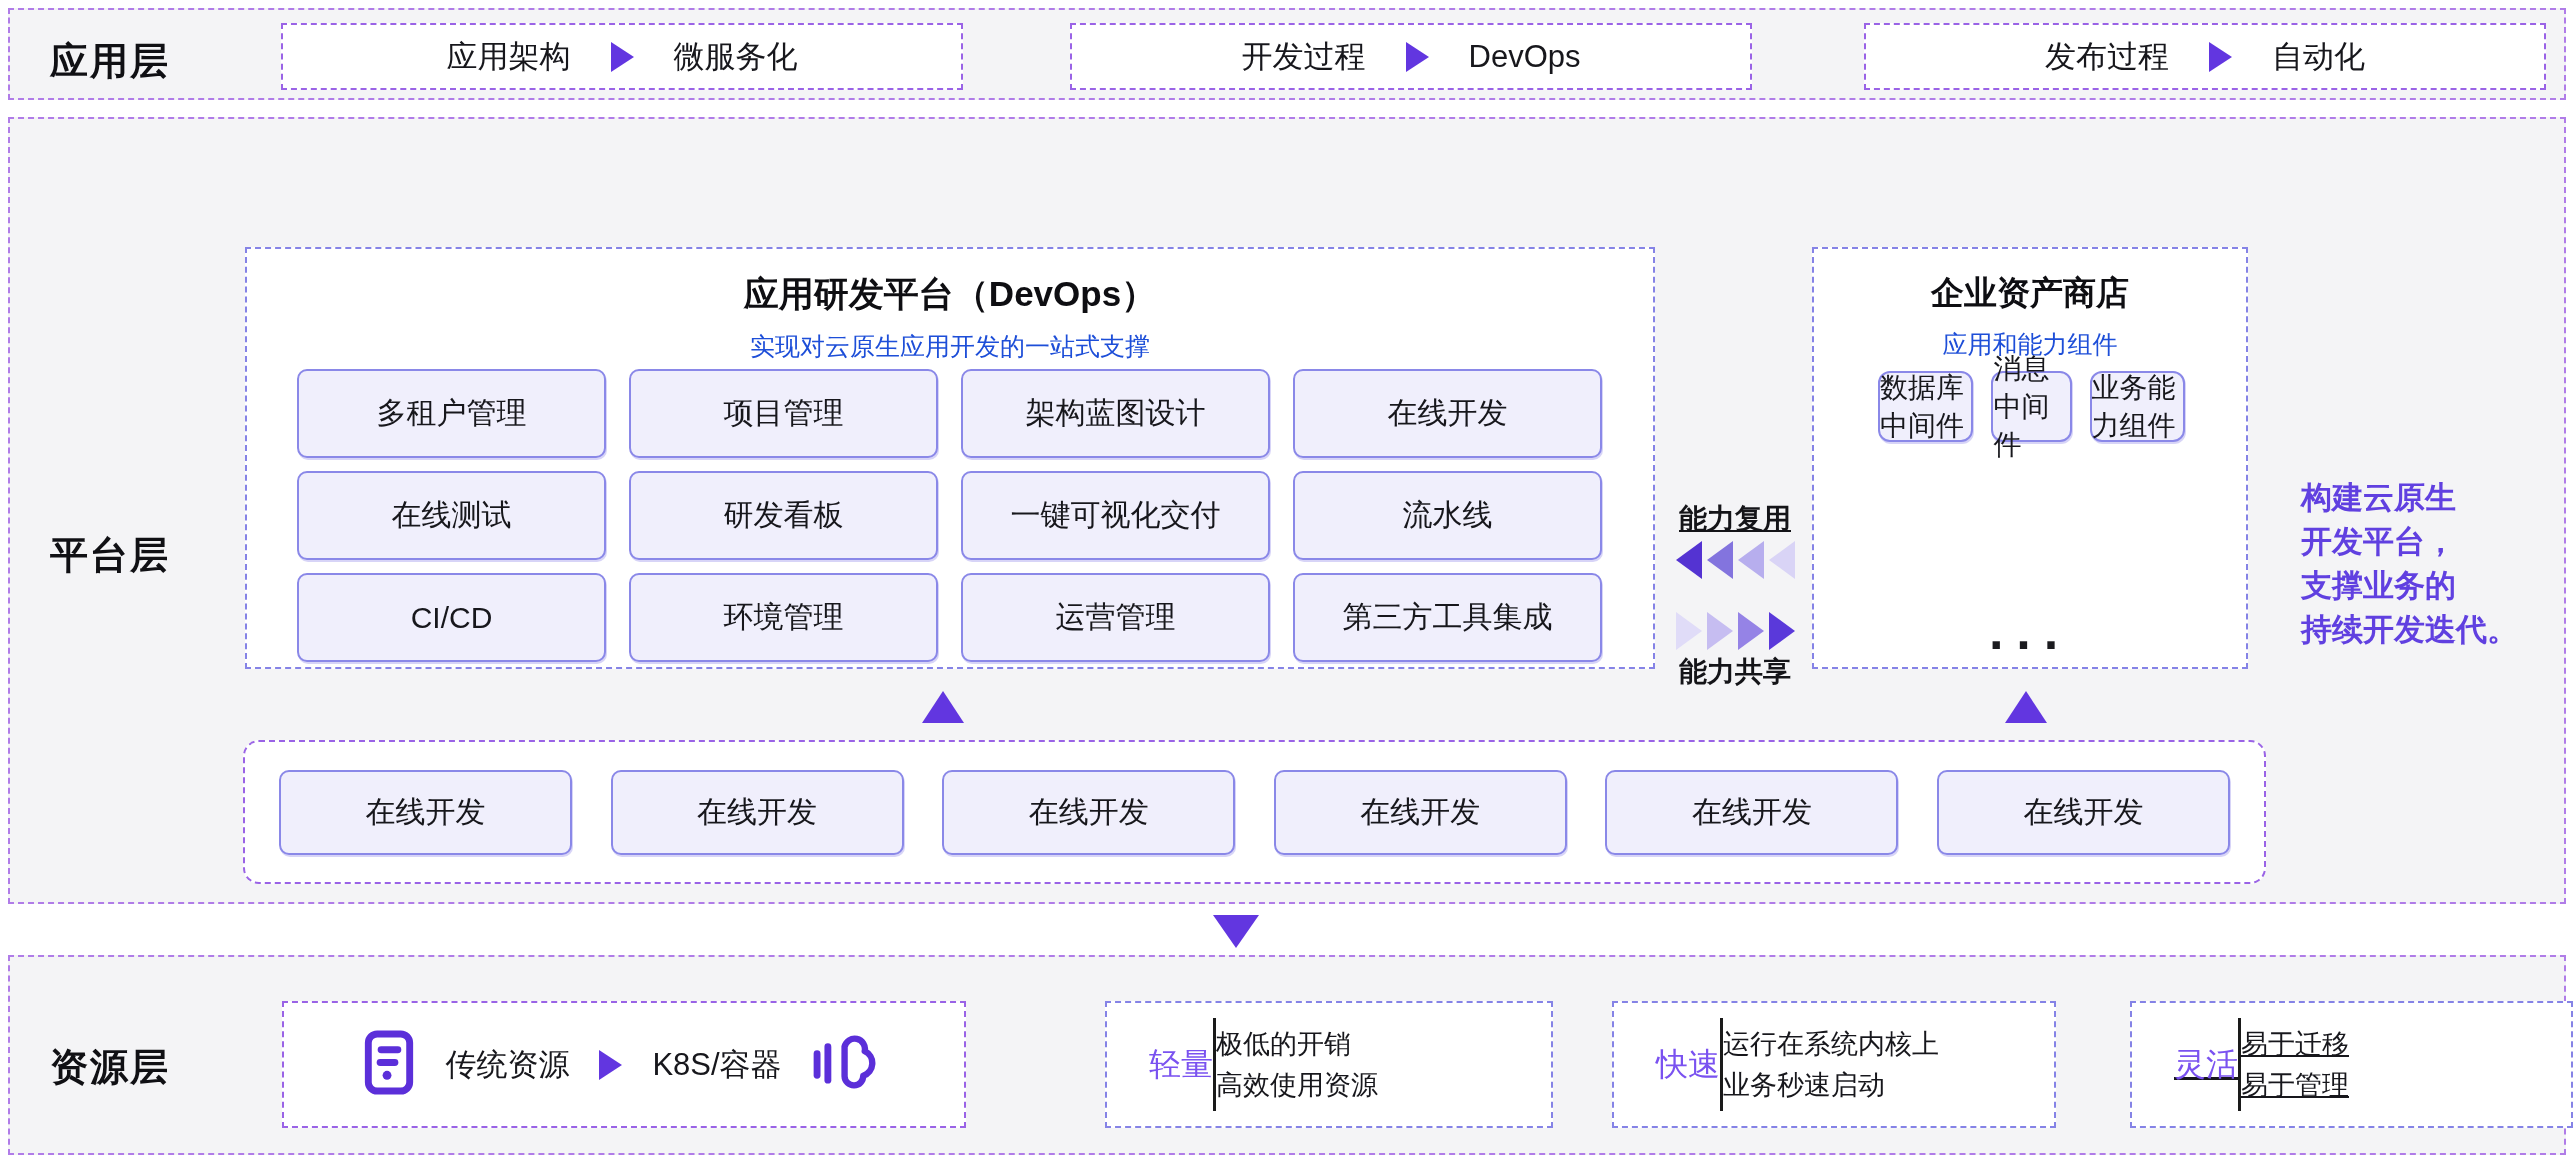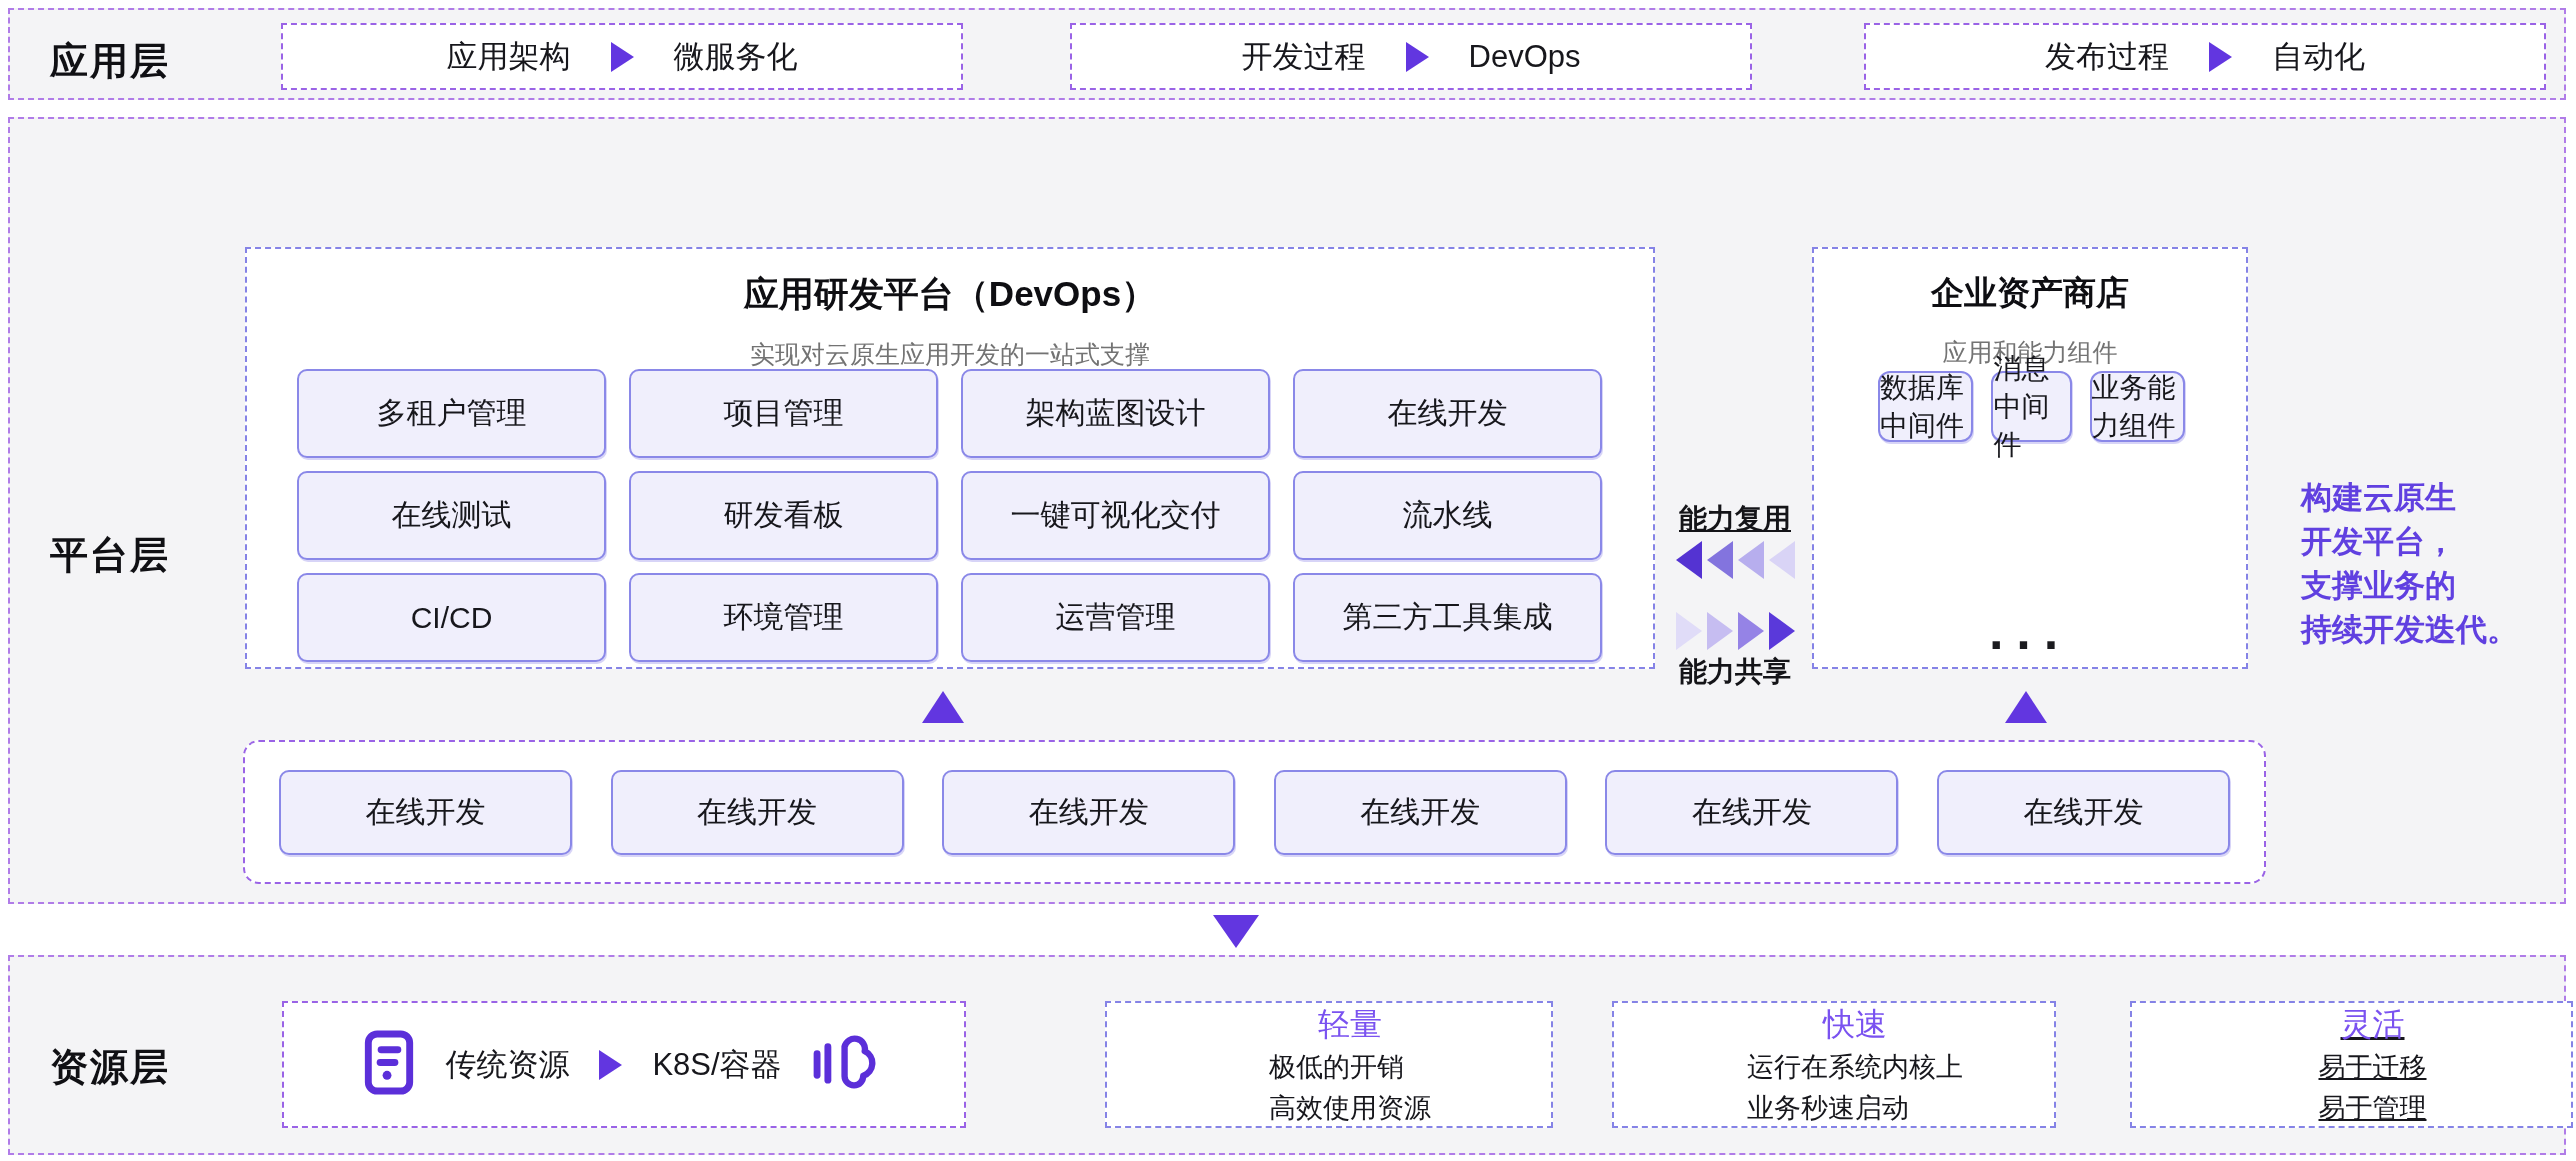--- a/index.html
+++ b/index.html
@@ -38,7 +38,7 @@
   .panel{position:absolute;background:#fff;border:2px dashed var(--dash-fine);}
   .devops-panel{left:235px;top:128px;width:1410px;height:422px;}
   .panel-title{margin-top:22px;text-align:center;font-size:35px;font-weight:700;color:#0e0e12;}
-  .panel-sub{margin-top:20px;text-align:center;font-size:25px;color:#737373;}
+  .panel-sub{margin-top:12px;text-align:center;font-size:25px;color:#1d4ed8;}
   .cap-grid{position:absolute;left:50px;top:120px;display:grid;
     grid-template-columns:repeat(4,309px);grid-auto-rows:89px;column-gap:23px;row-gap:13px;}
   .chip{background:var(--chip-bg);border:2px solid var(--chip-border);border-radius:10px;

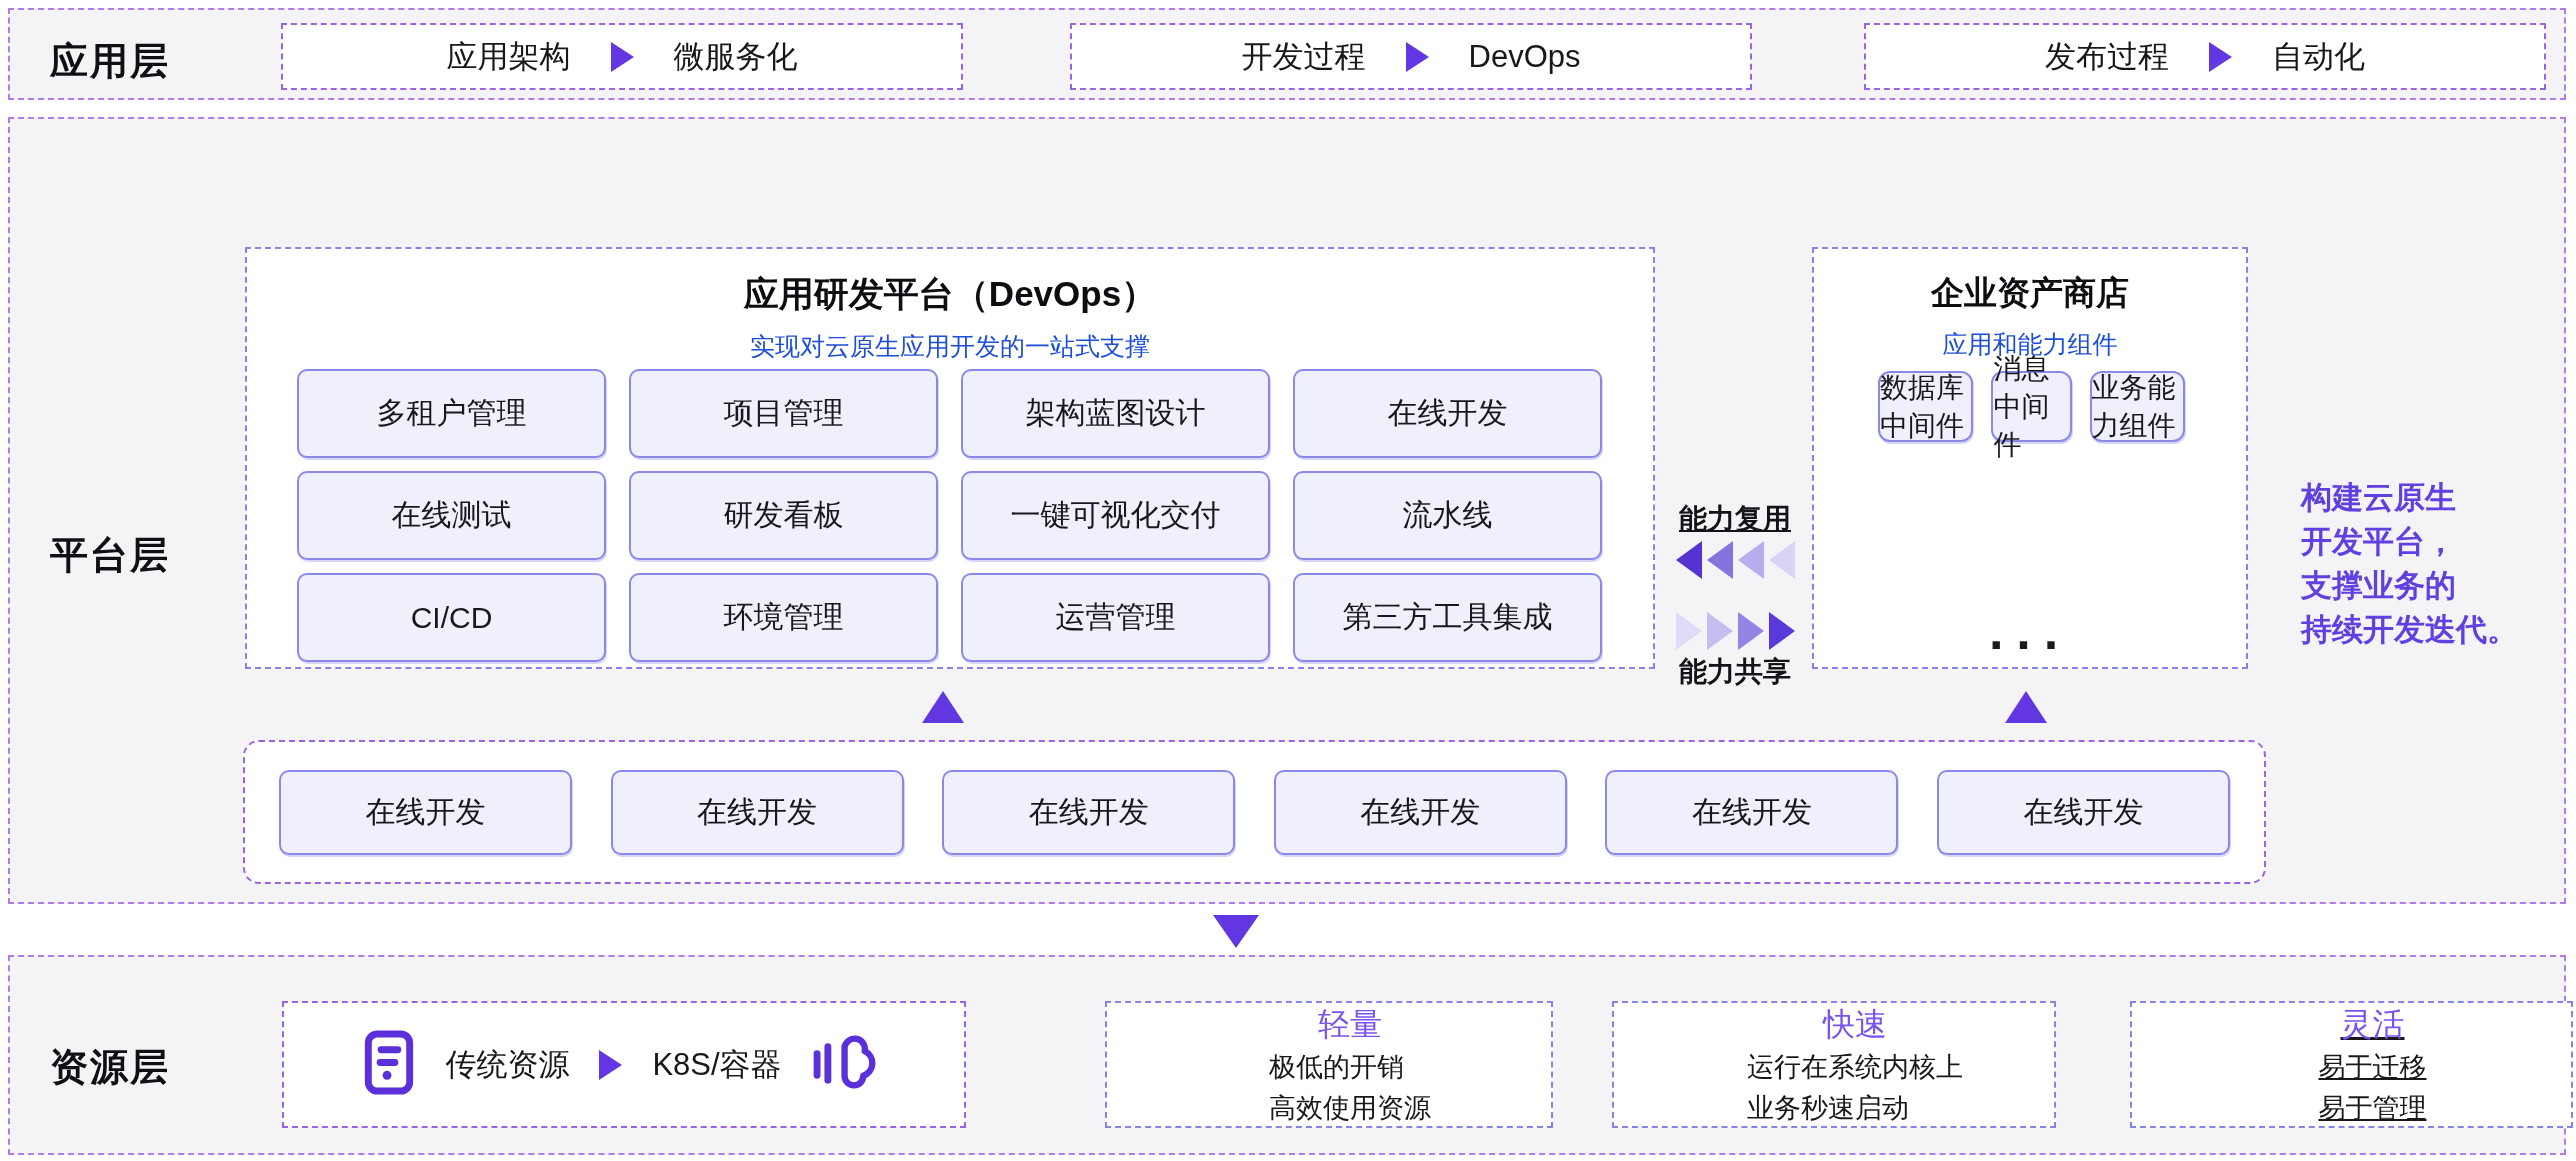--- a/index.html
+++ b/index.html
@@ -84,7 +84,7 @@
   .res-box{position:absolute;top:44px;height:127px;background:#fff;border:2px dashed var(--dash-box);}
   .migration-box{left:272px;width:684px;display:flex;align-items:center;justify-content:center;gap:30px;}
   .mig-text{font-size:31px;color:var(--ink);}
-  .feature-box{display:flex;align-items:center;padding-left:42px;border-color:var(--dash-fine);flex-direction:column;}
+  .feature-box{display:flex;align-items:center;padding-left:42px;border-color:var(--dash-fine);}
   .feat1{left:1095px;width:448px;}
   .feat2{left:1602px;width:444px;}
   .feat3{left:2120px;width:443px;text-decoration:underline;}

